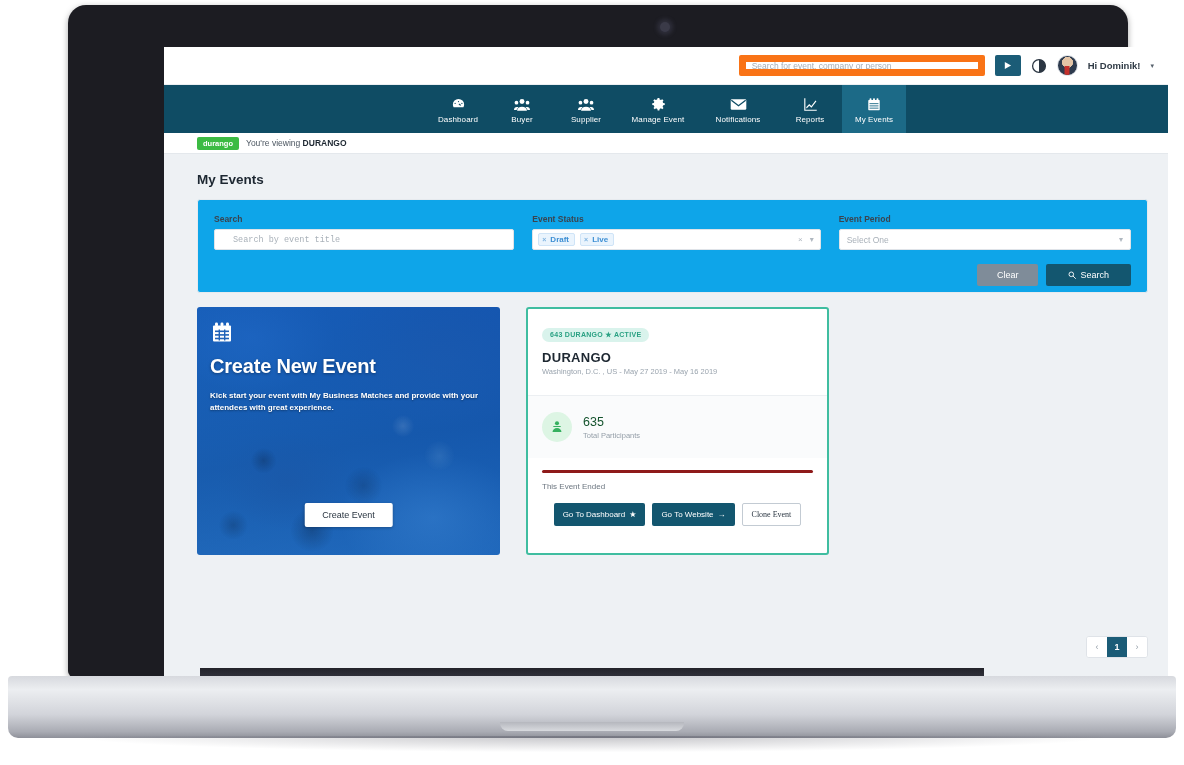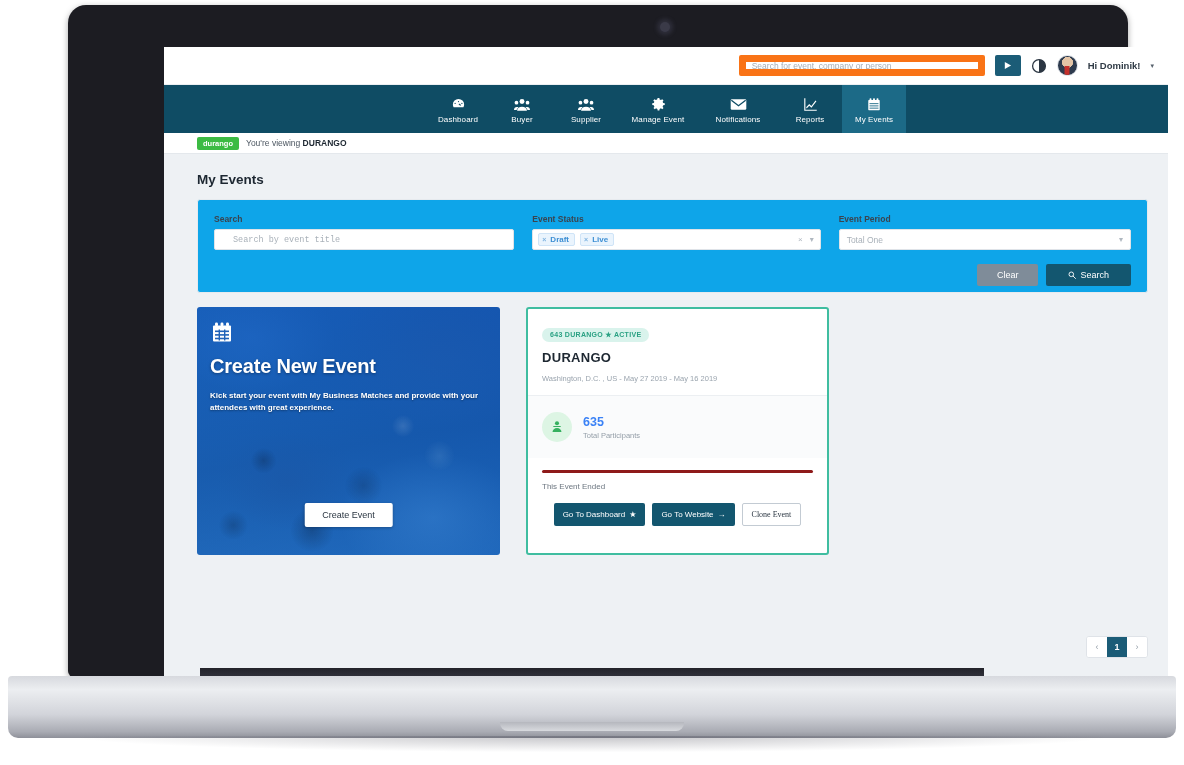--- a/index.html
+++ b/index.html
@@ -454,7 +454,7 @@
             <div class="filter-col period">
               <div class="filter-label">Event Period</div>
               <div class="select-one">
-                <span>Total One</span>
+                <span>Select One</span>
                 <span class="sel-caret">▾</span>
               </div>
             </div>

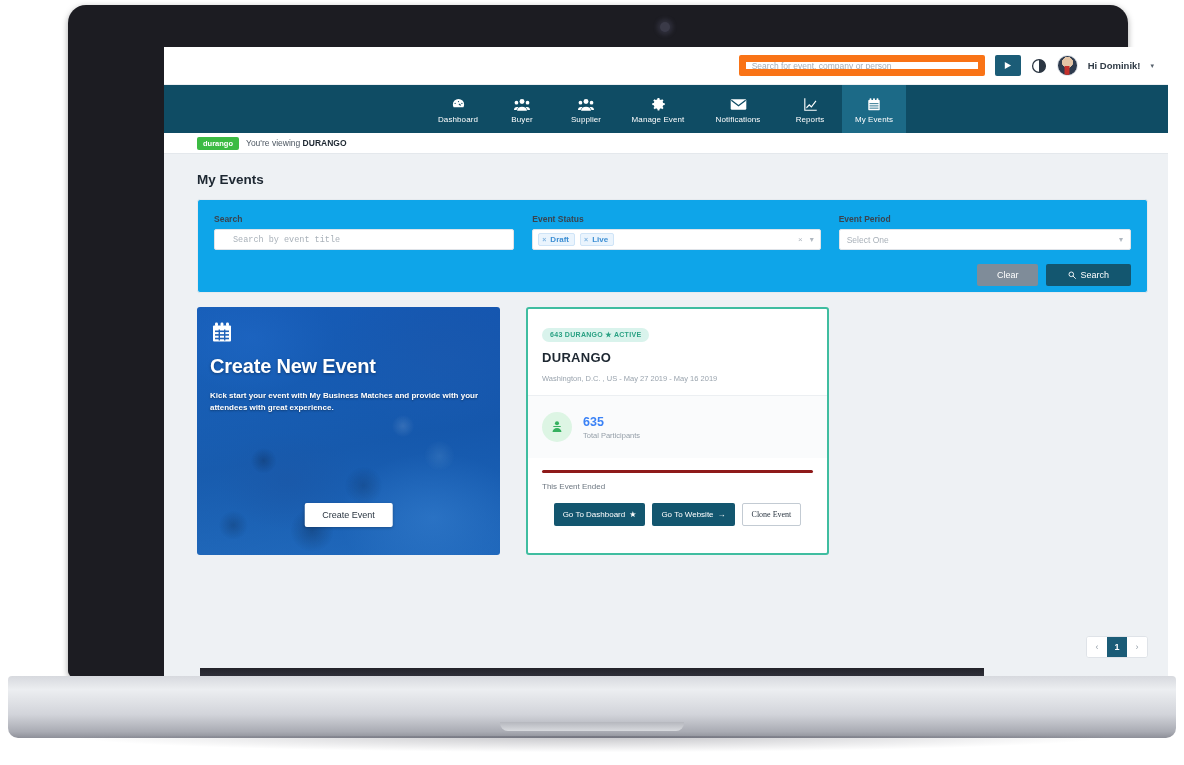--- a/index.html
+++ b/index.html
@@ -255,7 +255,7 @@
     font-size: 13px; font-weight: 700; color: #1d2731;
     letter-spacing: .3px; margin-top: 8px;
   }
-  .event-meta { font-size: 7.5px; color: #9aa4ae; margin-top: 9px; }
+  .event-meta { font-size: 7.5px; color: #9aa4ae; margin-top: 2px; }
 
   .event-stats {
     border-top: 1px solid #eceff2; background: #fafbfc;

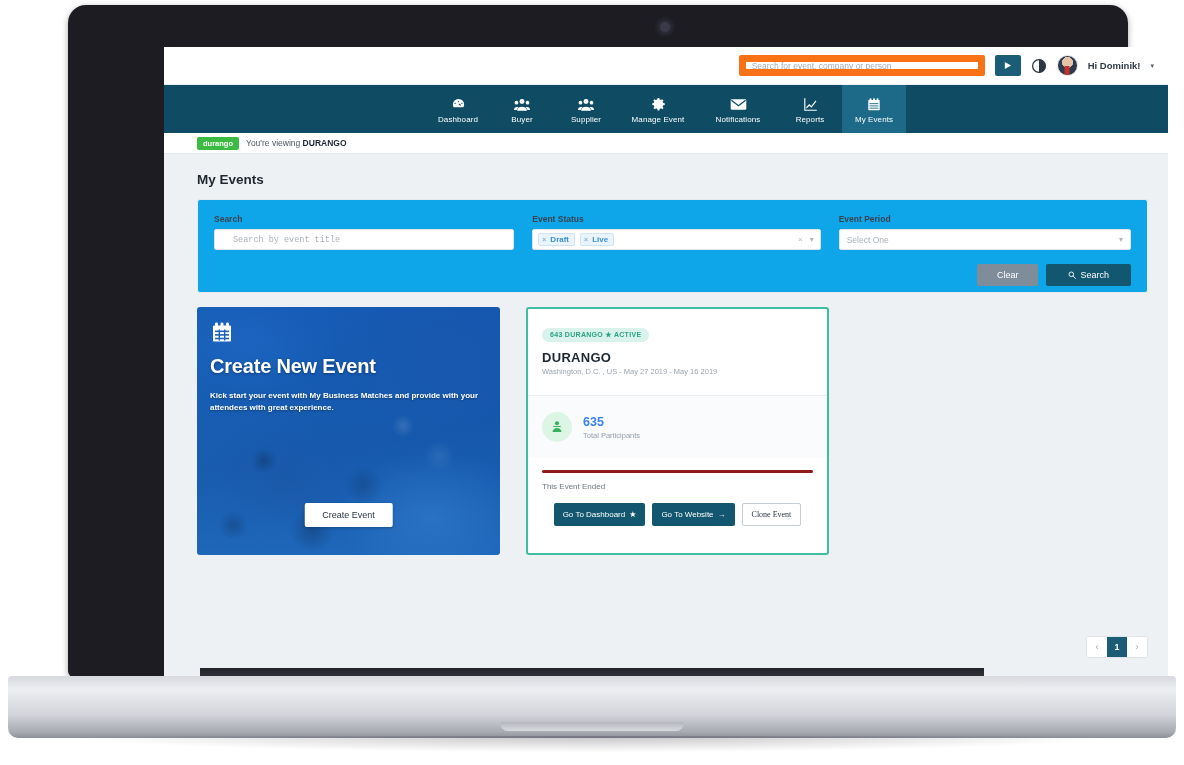--- a/index.html
+++ b/index.html
@@ -266,7 +266,7 @@
     width: 30px; height: 30px; border-radius: 50%;
     background: #ddf5e4; display: flex; align-items: center; justify-content: center;
   }
-  .stat-num { font-size: 12.5px; font-weight: 700; color: #3b82f6; }
+  .stat-num { font-size: 12.5px; font-weight: 400; color: #14532d; }
   .stat-label { font-size: 7.5px; color: #949ea8; margin-top: 2px; }
 
   .event-progress { padding: 12px 14px 0 14px; background: #fff; }

